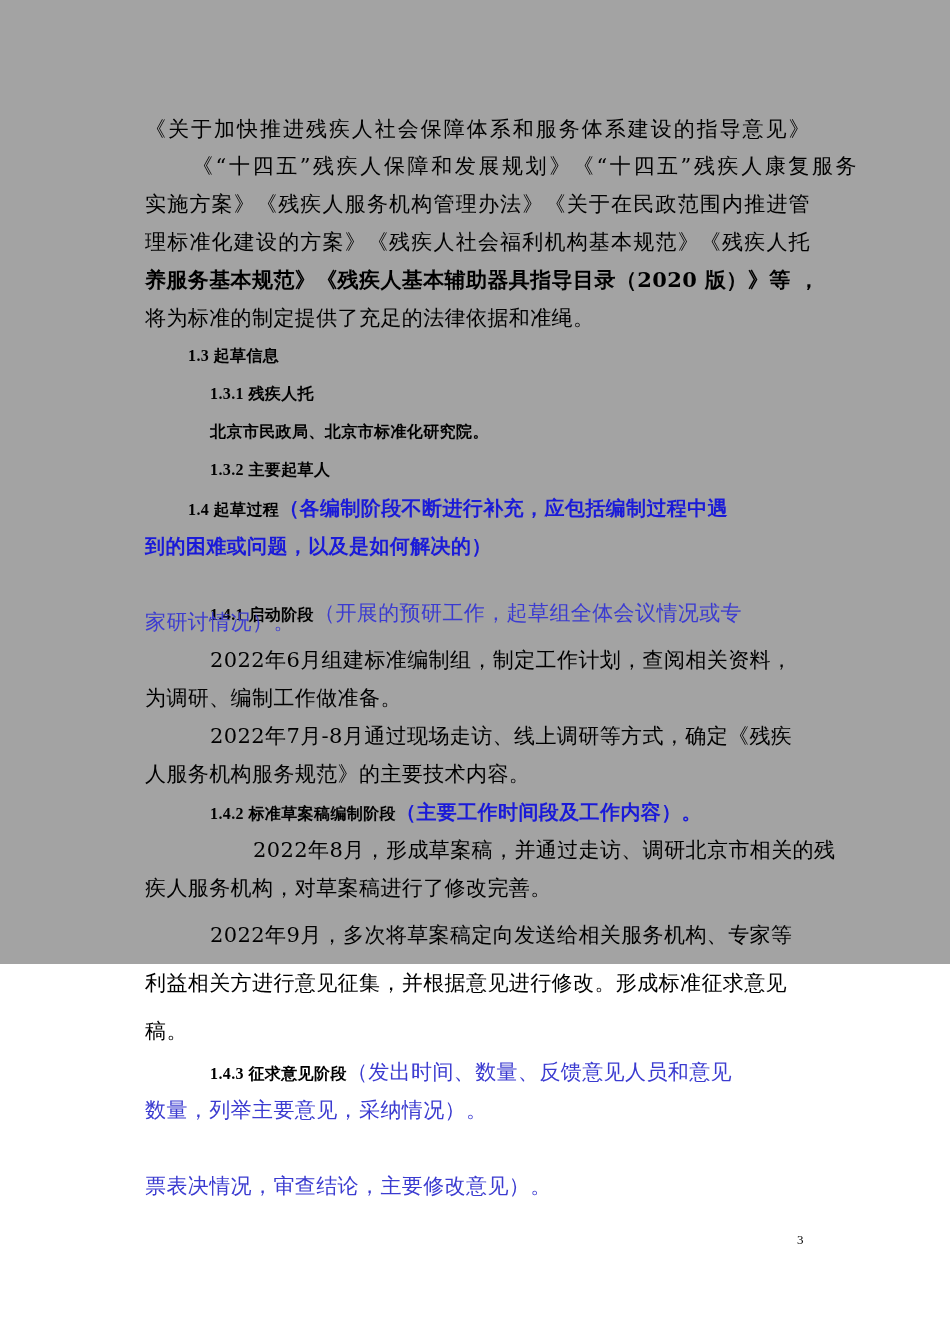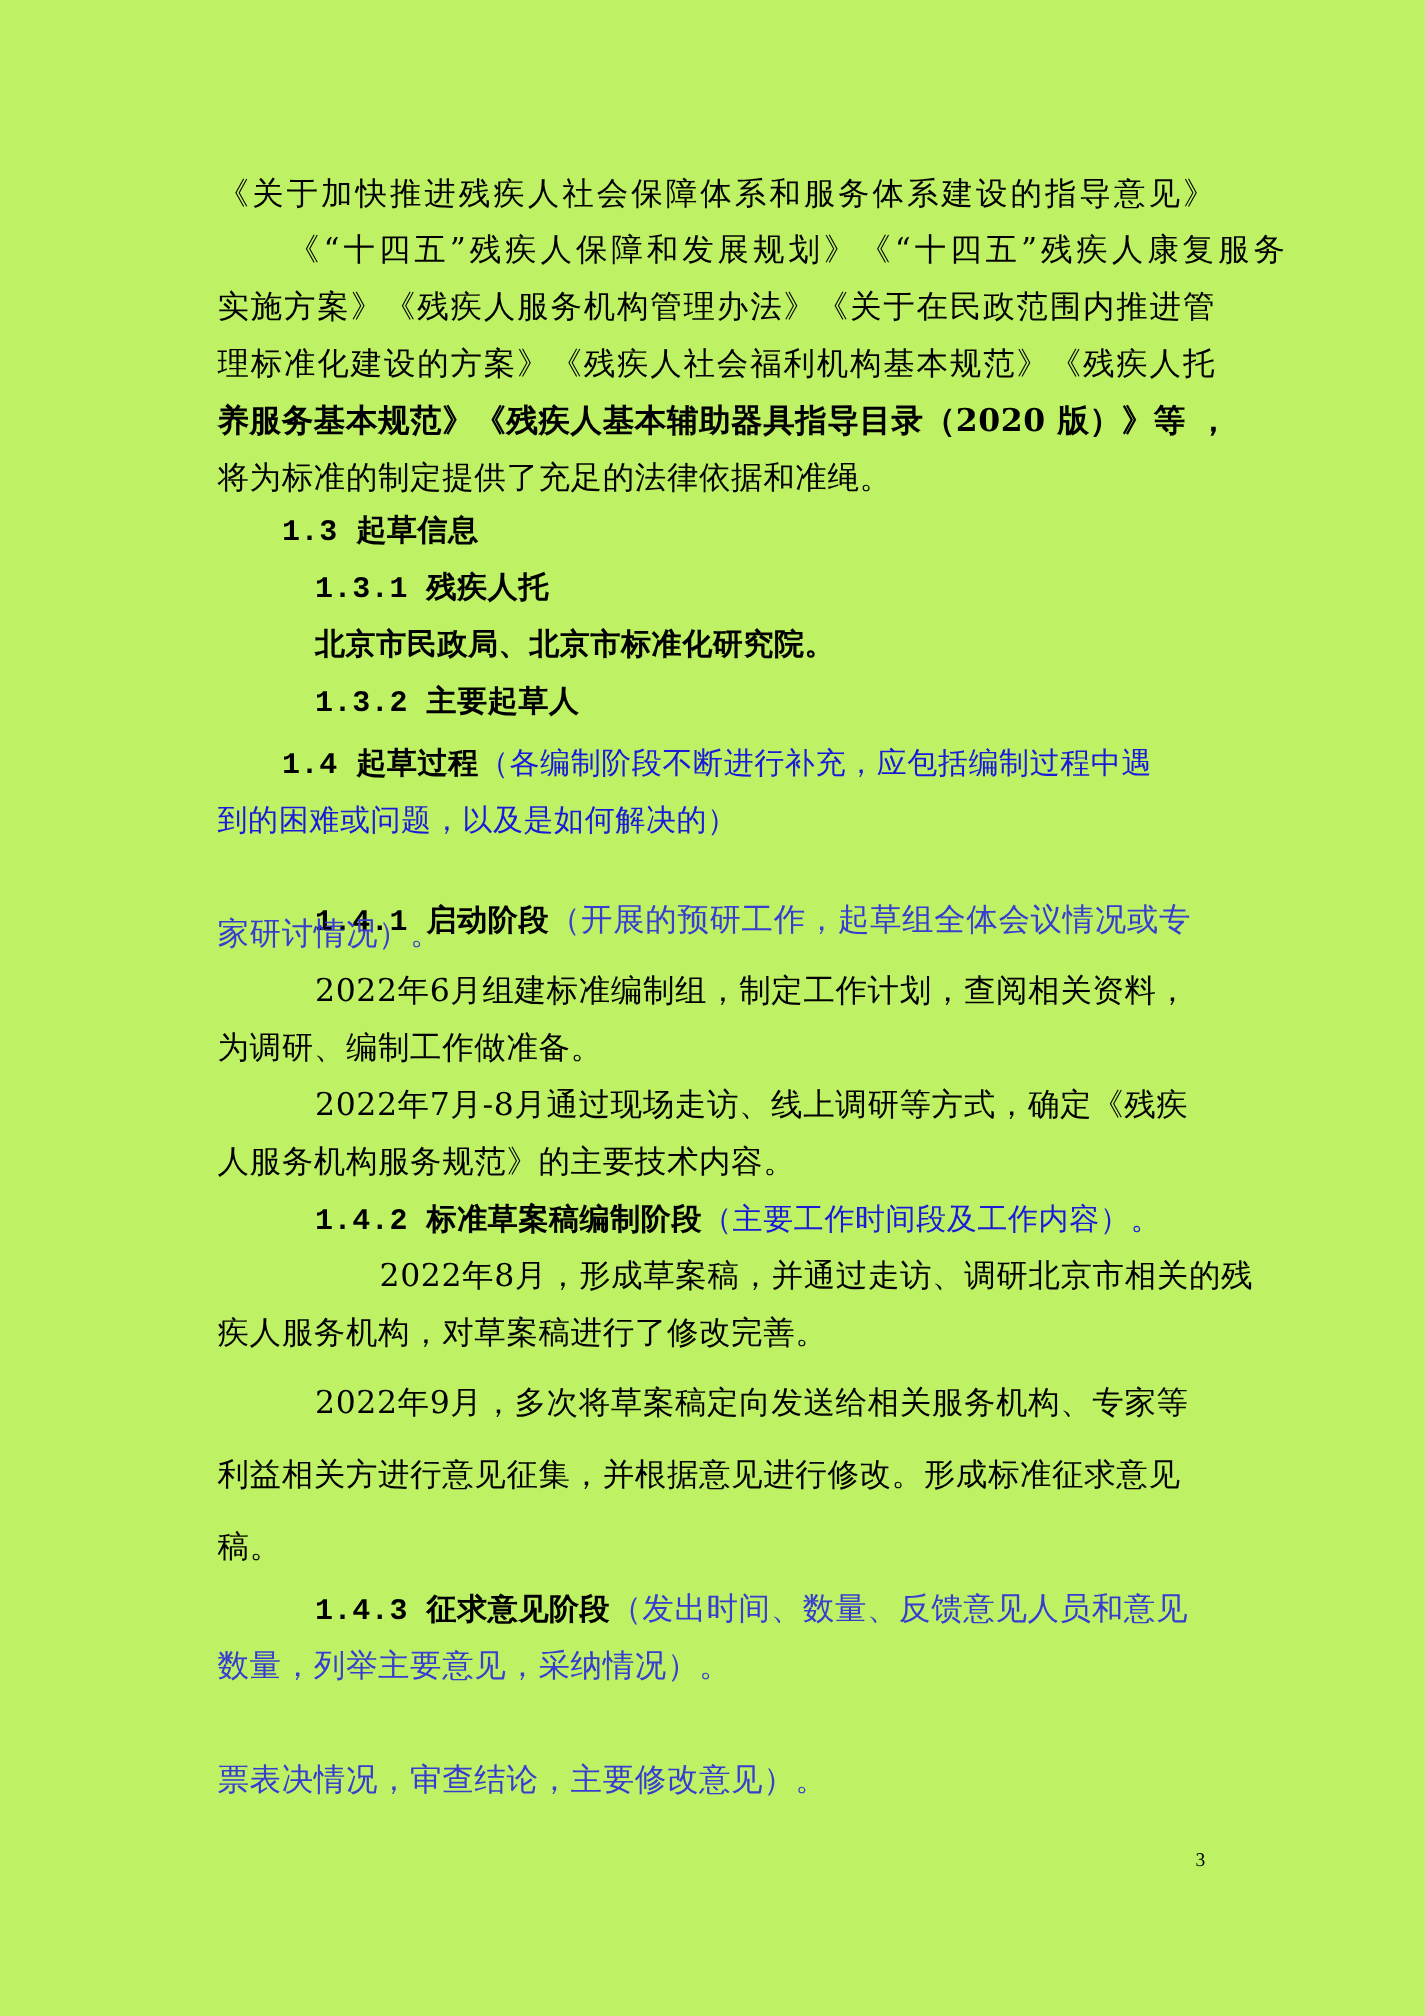--- a/index.html
+++ b/index.html
@@ -20,8 +20,8 @@
     left: 0;
     top: 0;
     width: 950px;
-    height: 1344px;
-    background: #bef264;
+    height: 964px;
+    background: #a3a3a3;
   }
   .line {
     position: absolute;

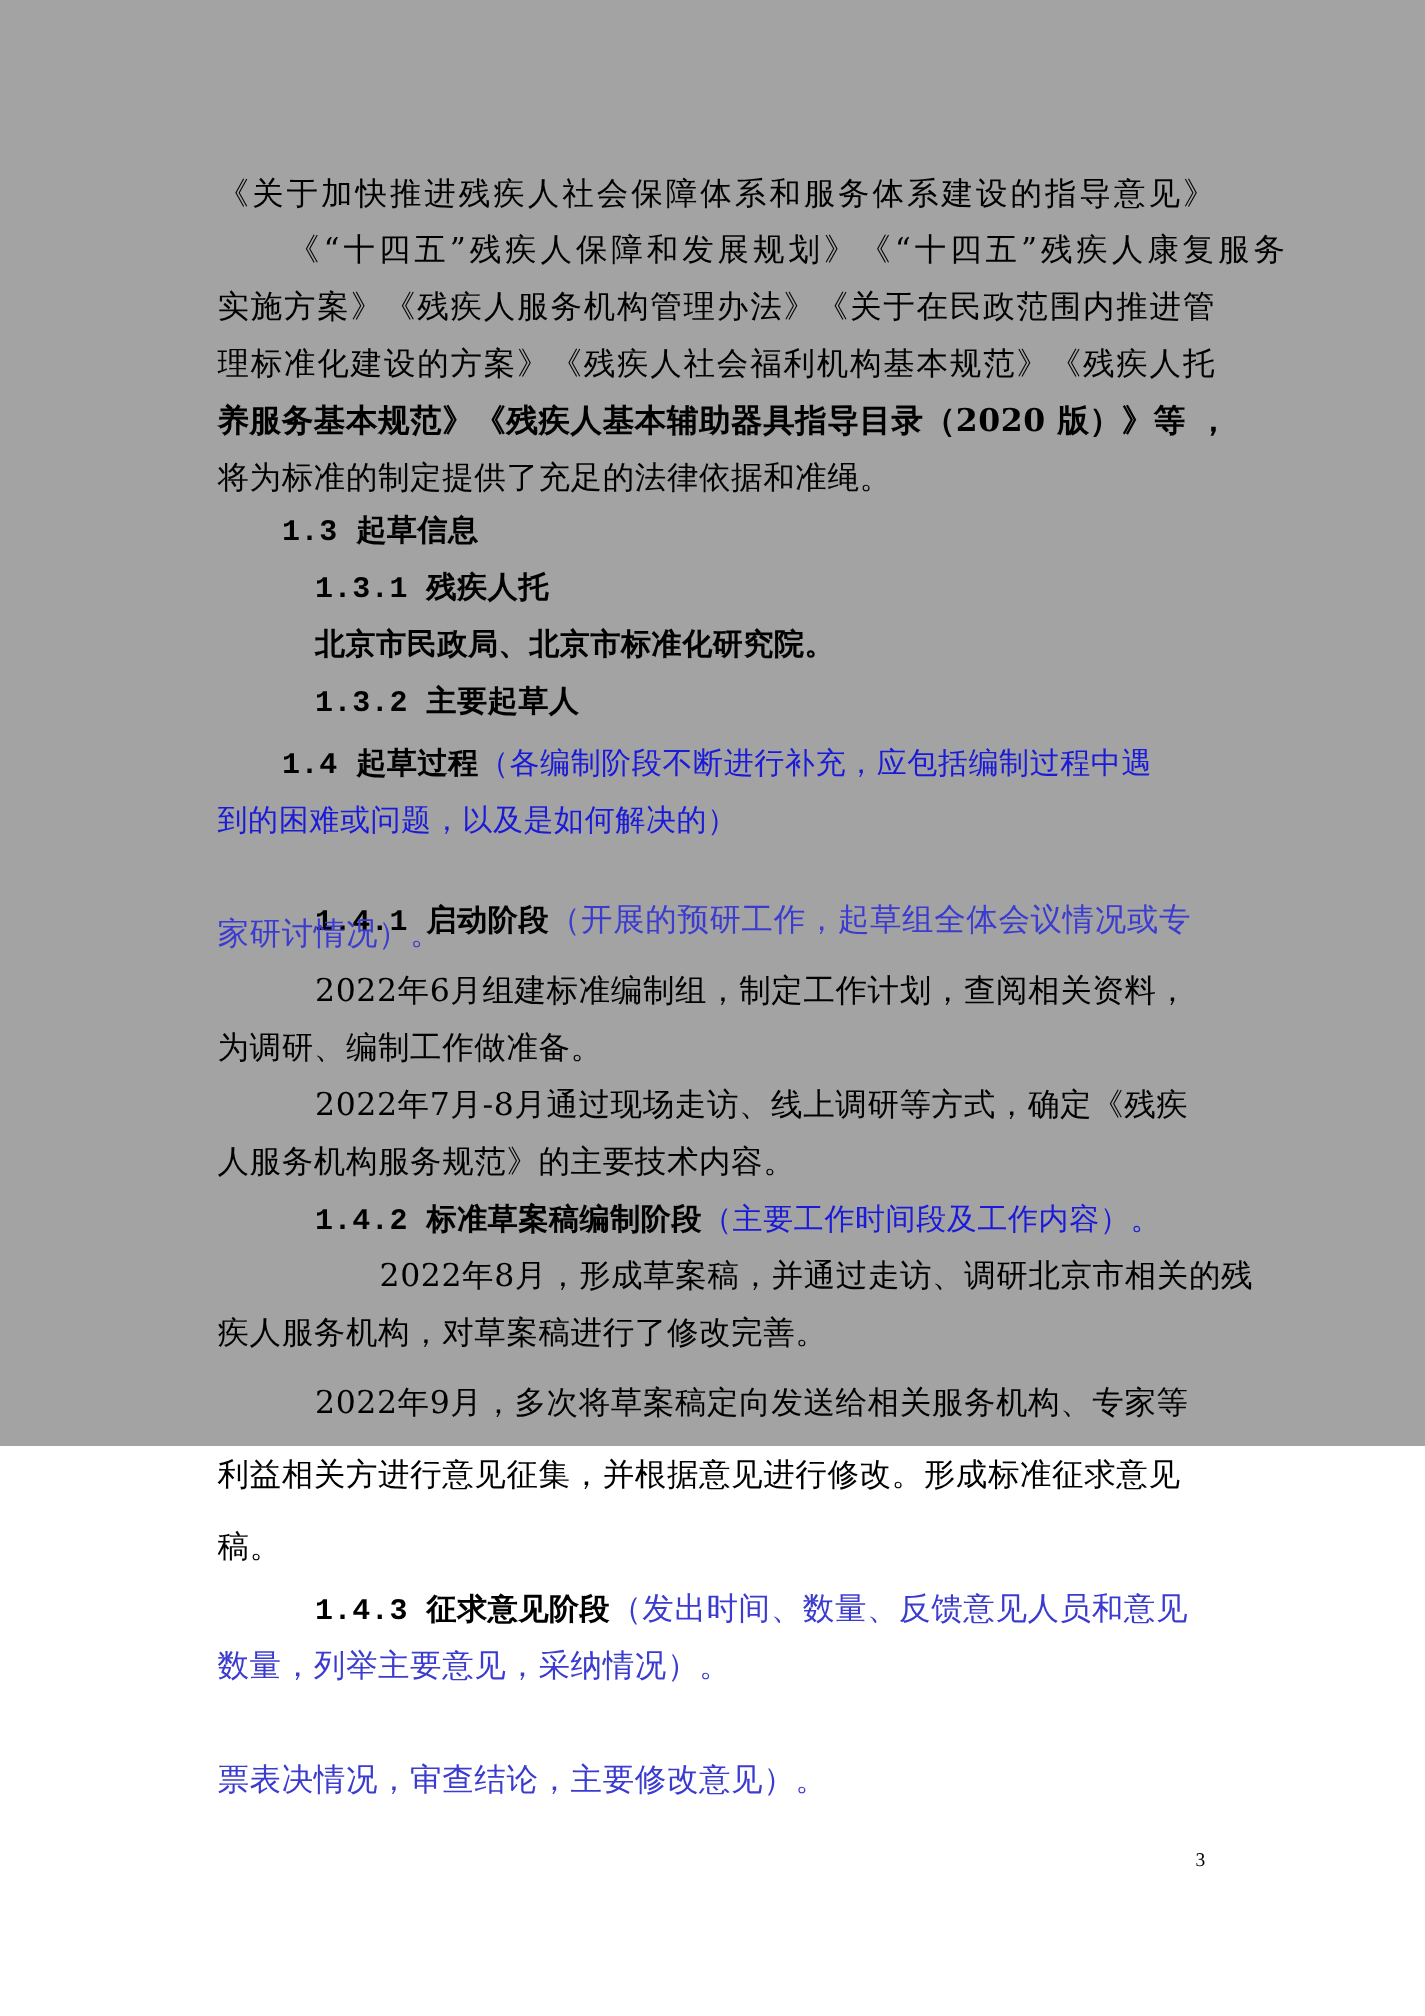--- a/index.html
+++ b/index.html
@@ -34,7 +34,7 @@
   }
   .ind1 { left: 188px; }
   .ind2 { left: 210px; }
-  .bold { font-weight: bold; font-family: Liberation Mono, monospace; font-size: 20px; }
+  .bold { font-weight: bold; font-family: Liberation Serif, serif; font-size: 16px; }
   .blue-bold { color: #1a1ad8; font-weight: normal; font-family: "DejaVu Sans", "Liberation Sans", sans-serif; font-size: 20px; }
   .blue { color: #3b3bd0; }
   .page-num {

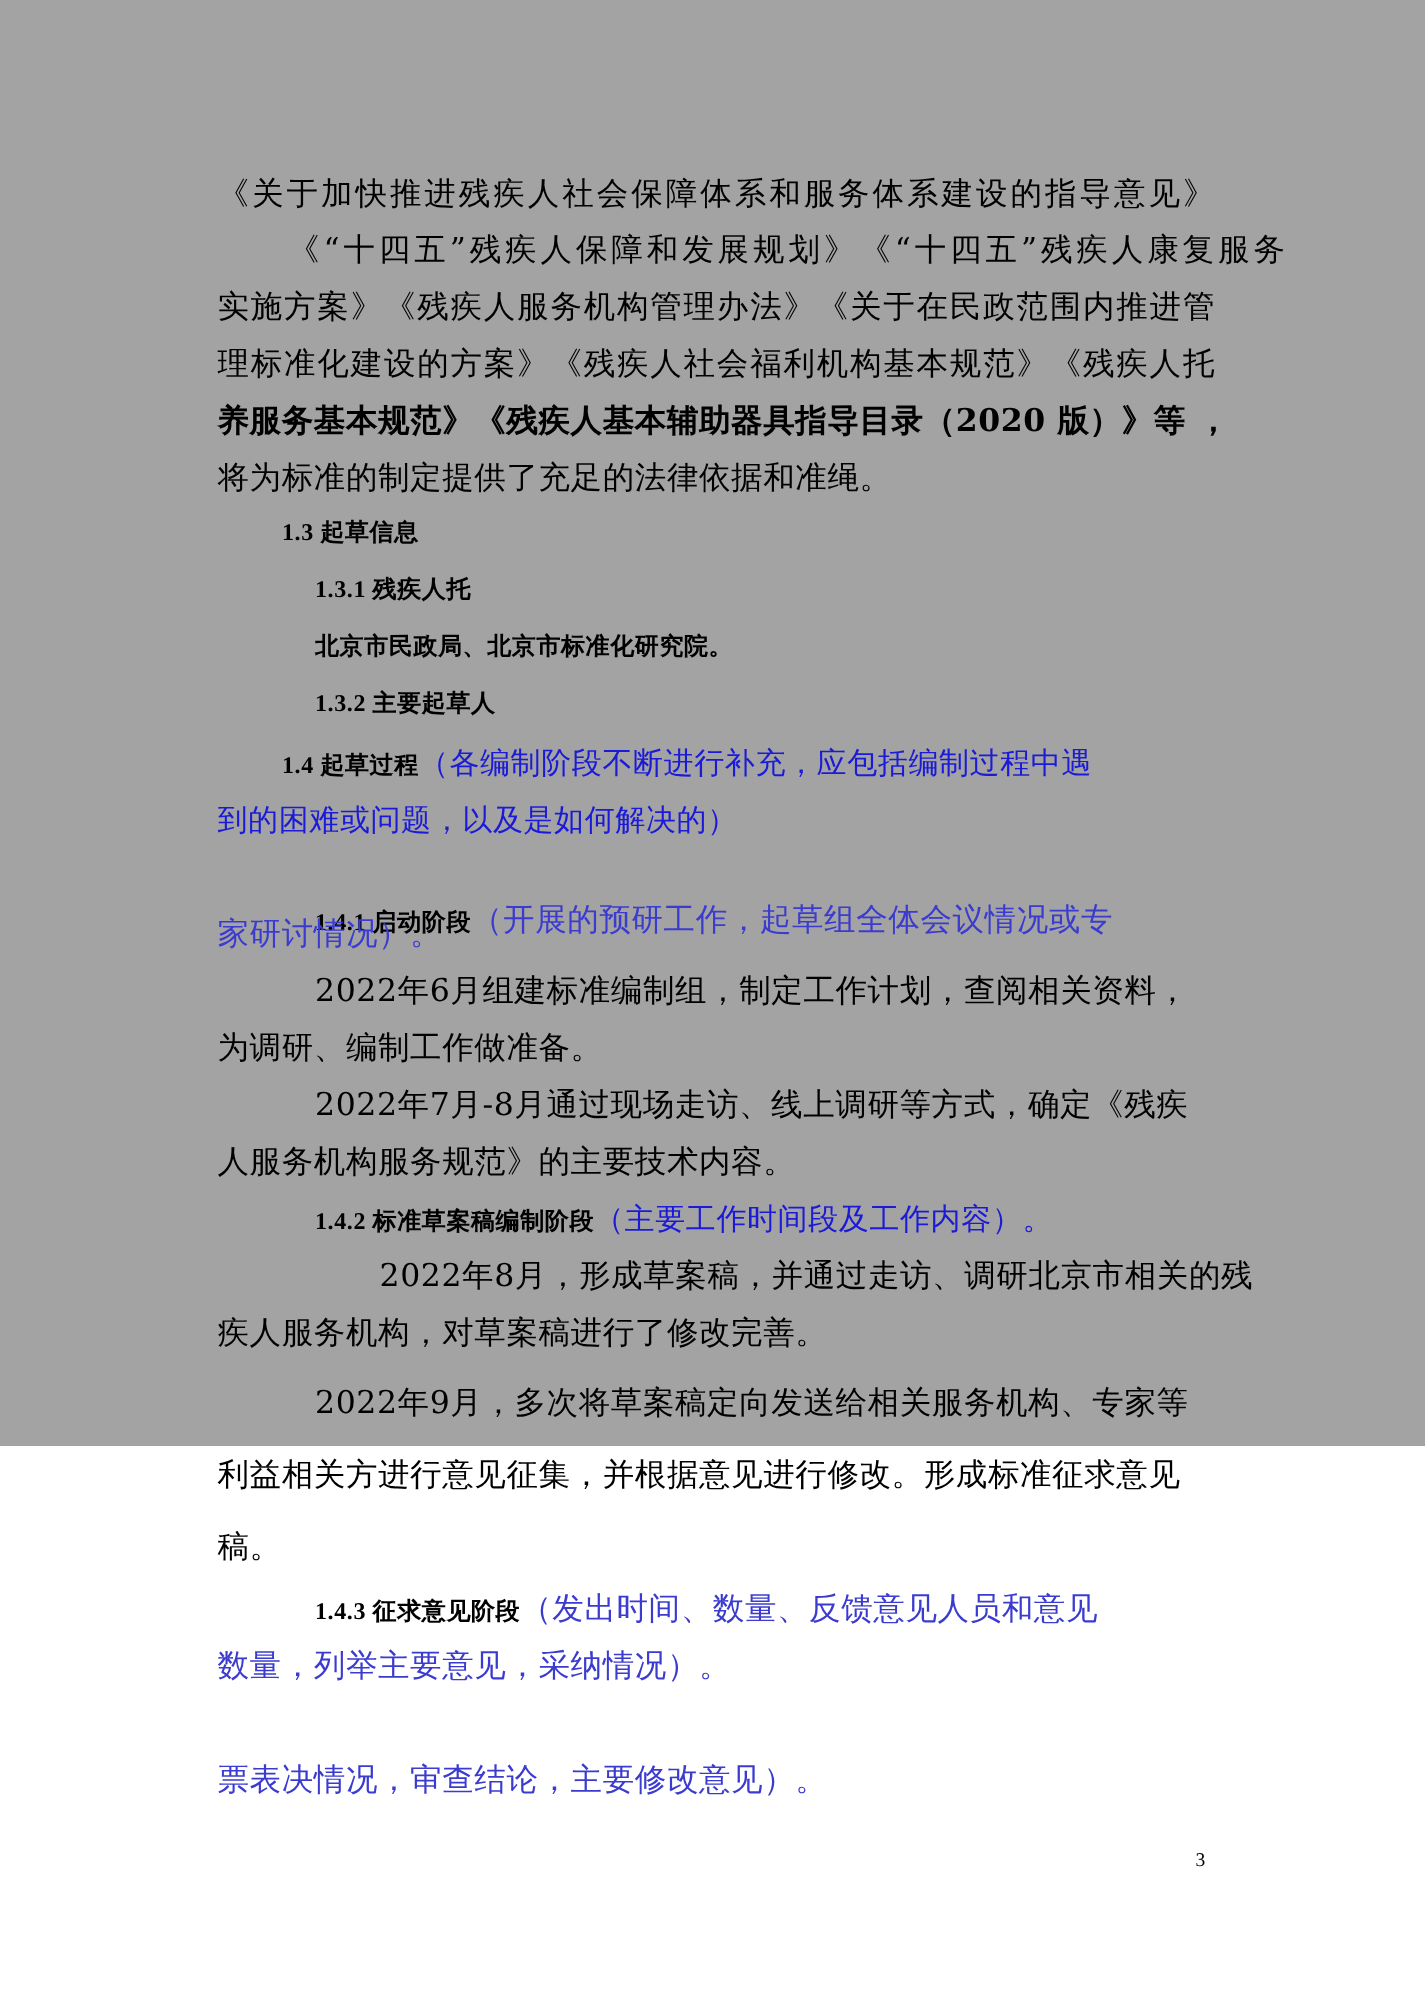--- a/index.html
+++ b/index.html
@@ -35,7 +35,7 @@
   .ind1 { left: 188px; }
   .ind2 { left: 210px; }
   .bold { font-weight: bold; font-family: Liberation Serif, serif; font-size: 16px; }
-  .blue-bold { color: #1a1ad8; font-weight: normal; font-family: "DejaVu Sans", "Liberation Sans", sans-serif; font-size: 20px; }
+  .blue-bold { color: #1a1ad8; font-weight: bold; font-family: "DejaVu Sans", "Liberation Sans", sans-serif; font-size: 20px; }
   .blue { color: #3b3bd0; }
   .page-num {
     position: absolute;

